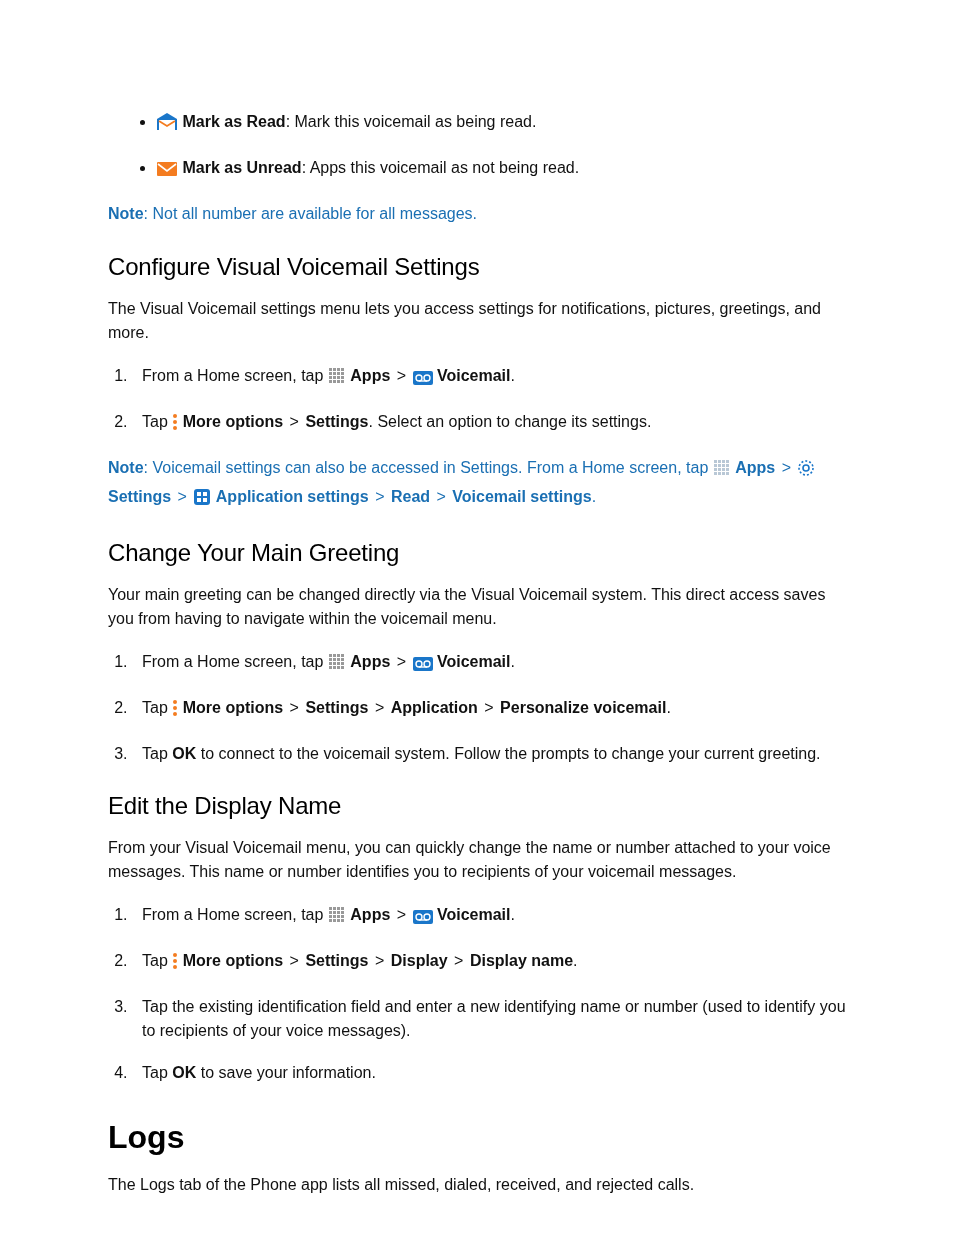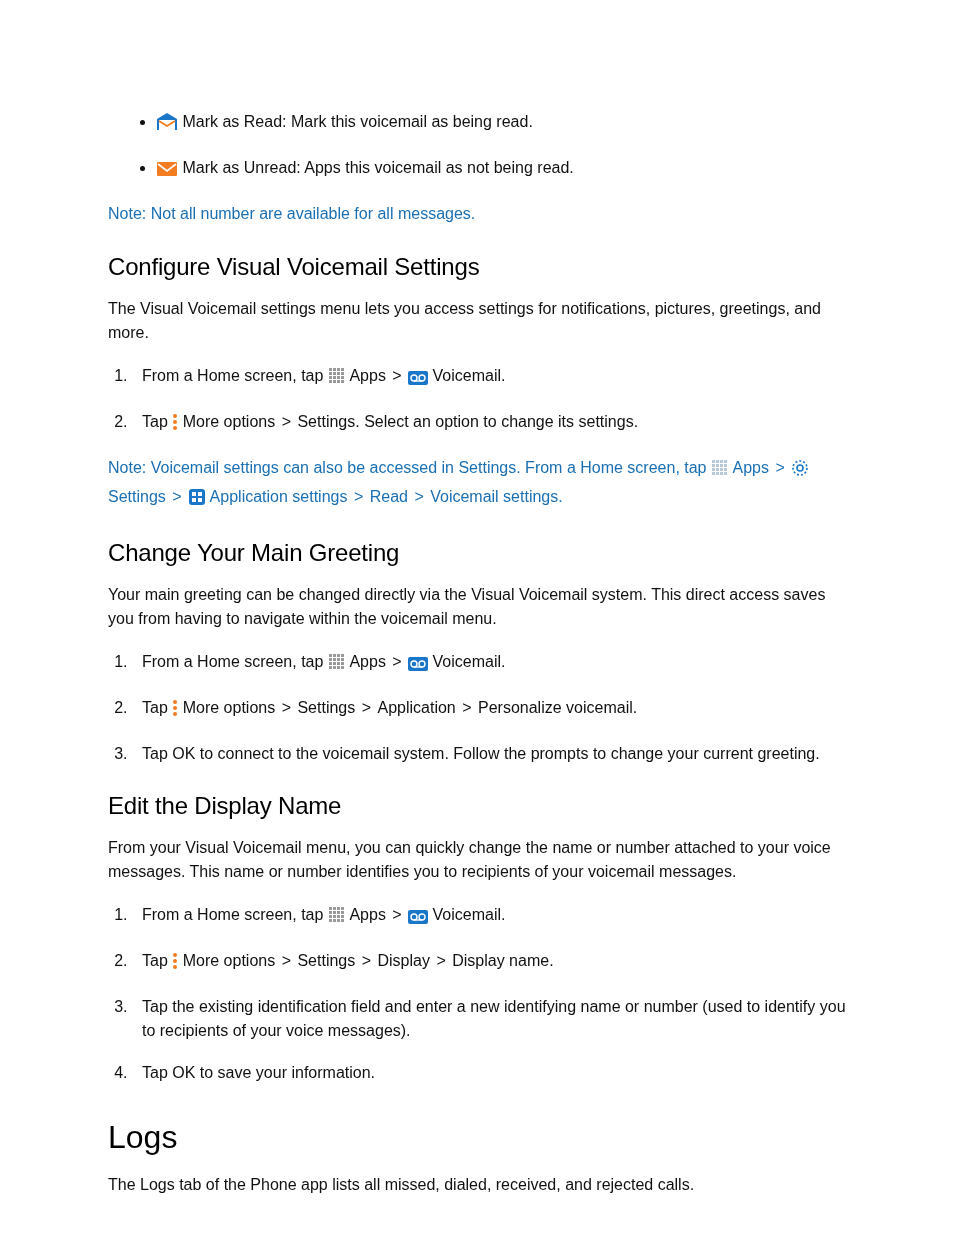--- a/index.html
+++ b/index.html
@@ -51,7 +51,7 @@
     padding-left: 10px;
     margin-bottom: 18px;
   }
-  .bold { font-weight: normal; }
+  .bold { font-weight: bold; }
   .sep { padding: 0 2px; }
   .icon {
     display: inline-block;

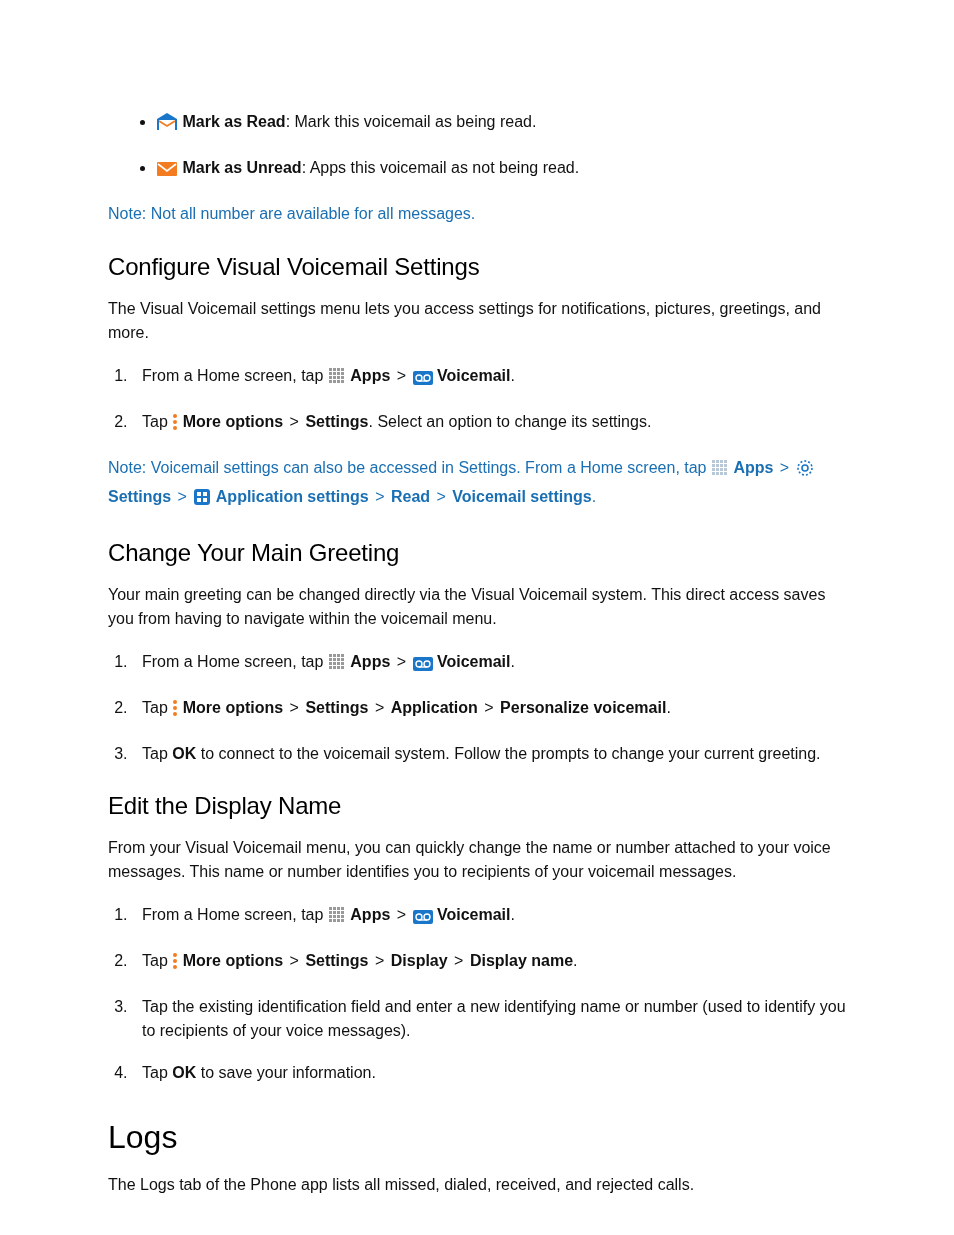--- a/index.html
+++ b/index.html
@@ -26,7 +26,7 @@
     margin: 14px 0 20px 0;
     line-height: 1.55;
   }
-  .note-label { font-weight: normal; }
+  .note-label { font-weight: bold; }
   h2 {
     font-family: Arial Black, Arial, sans-serif;
     font-weight: 400;

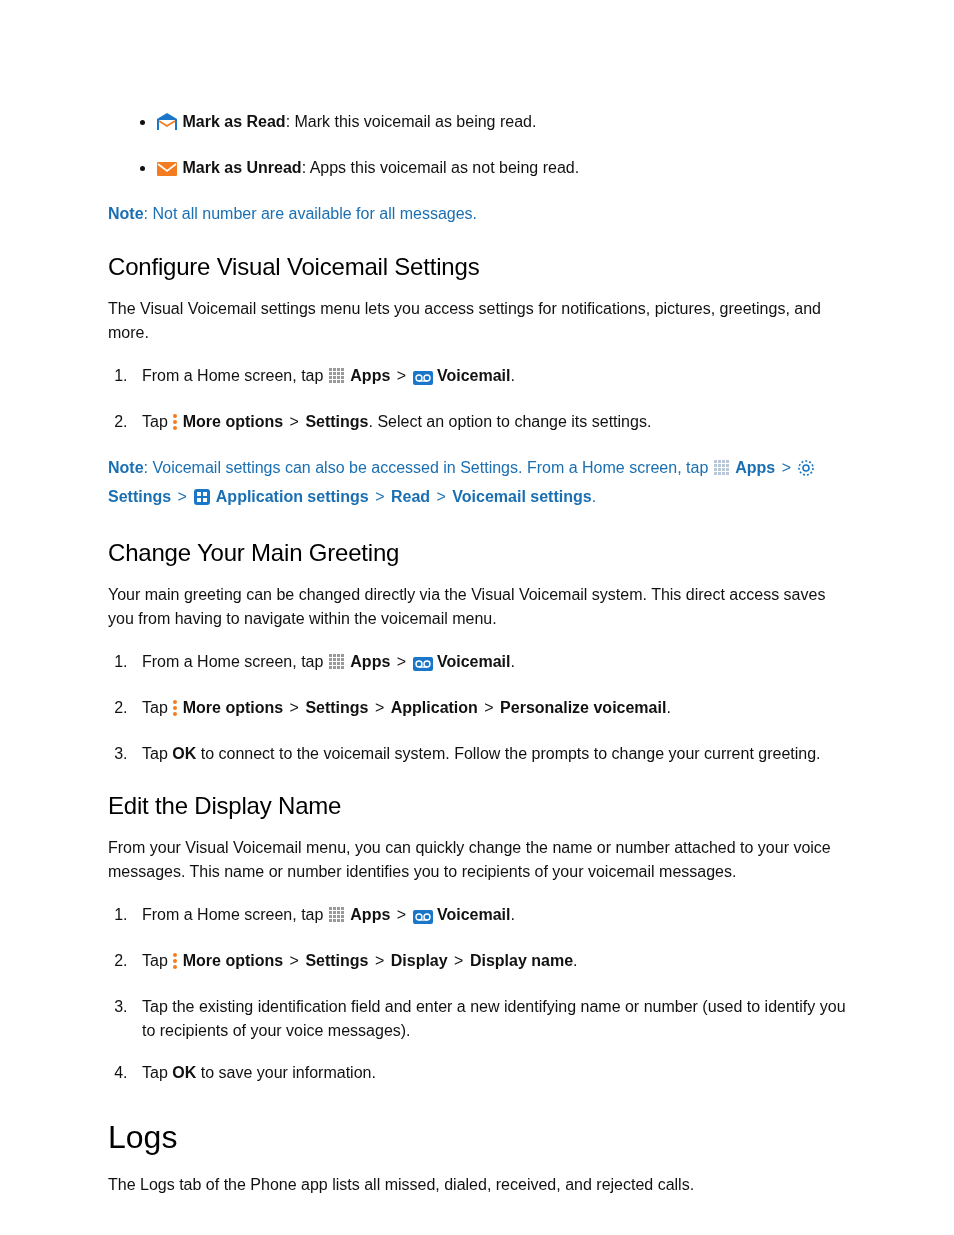--- a/index.html
+++ b/index.html
@@ -37,7 +37,7 @@
   }
   h1 {
     font-family: Arial Black, Arial, sans-serif;
-    font-weight: 400;
+    font-weight: 700;
     font-size: 32px;
     margin: 28px 0 12px 0;
     color: #000;

